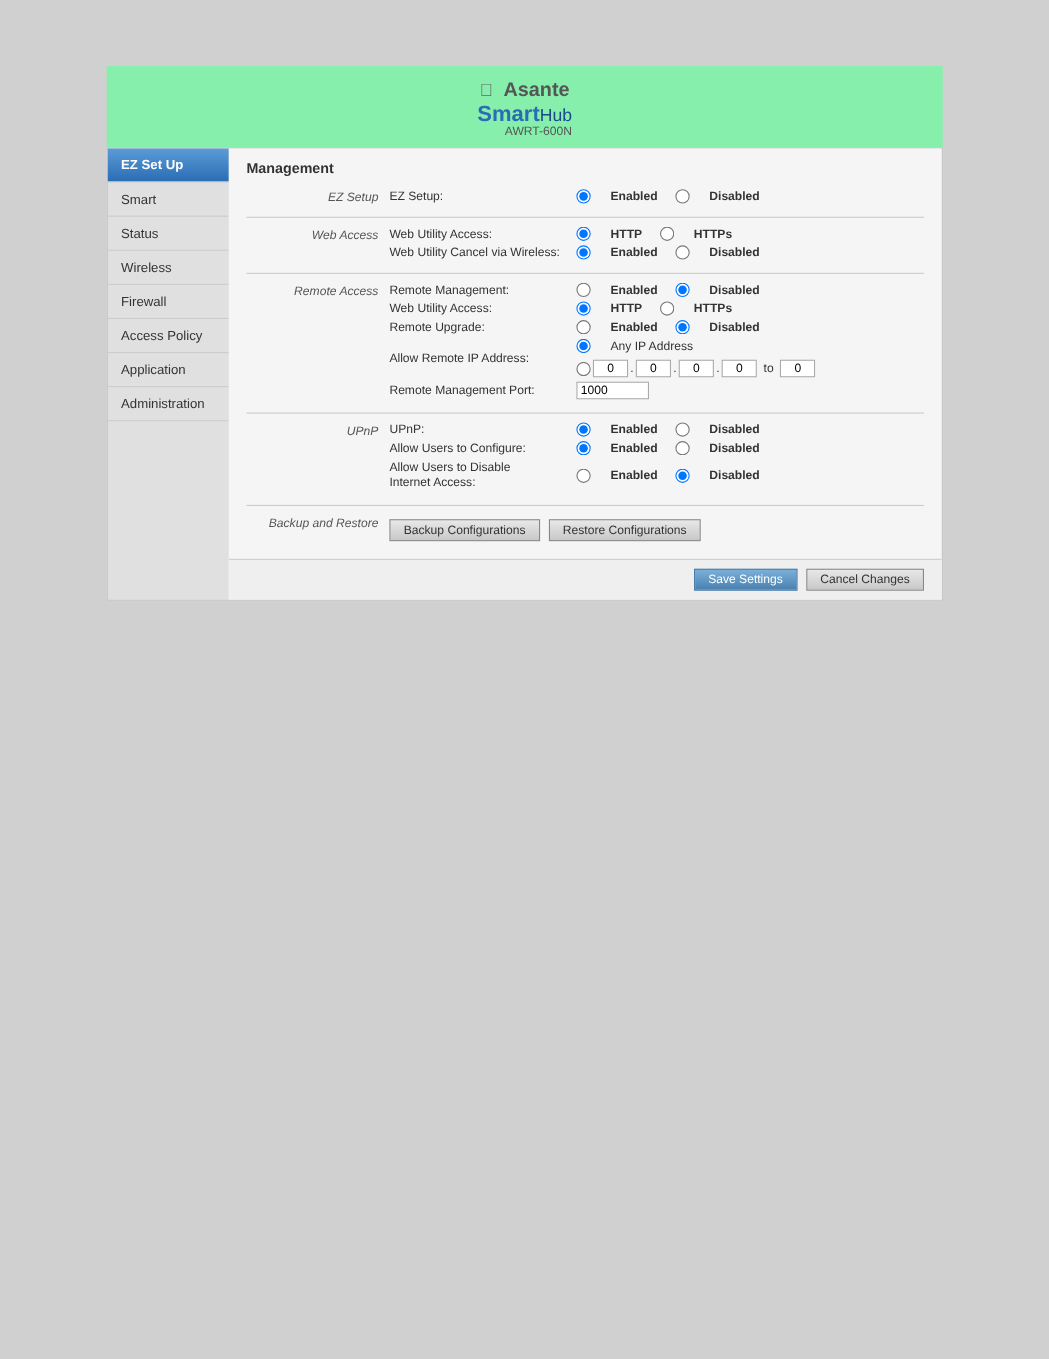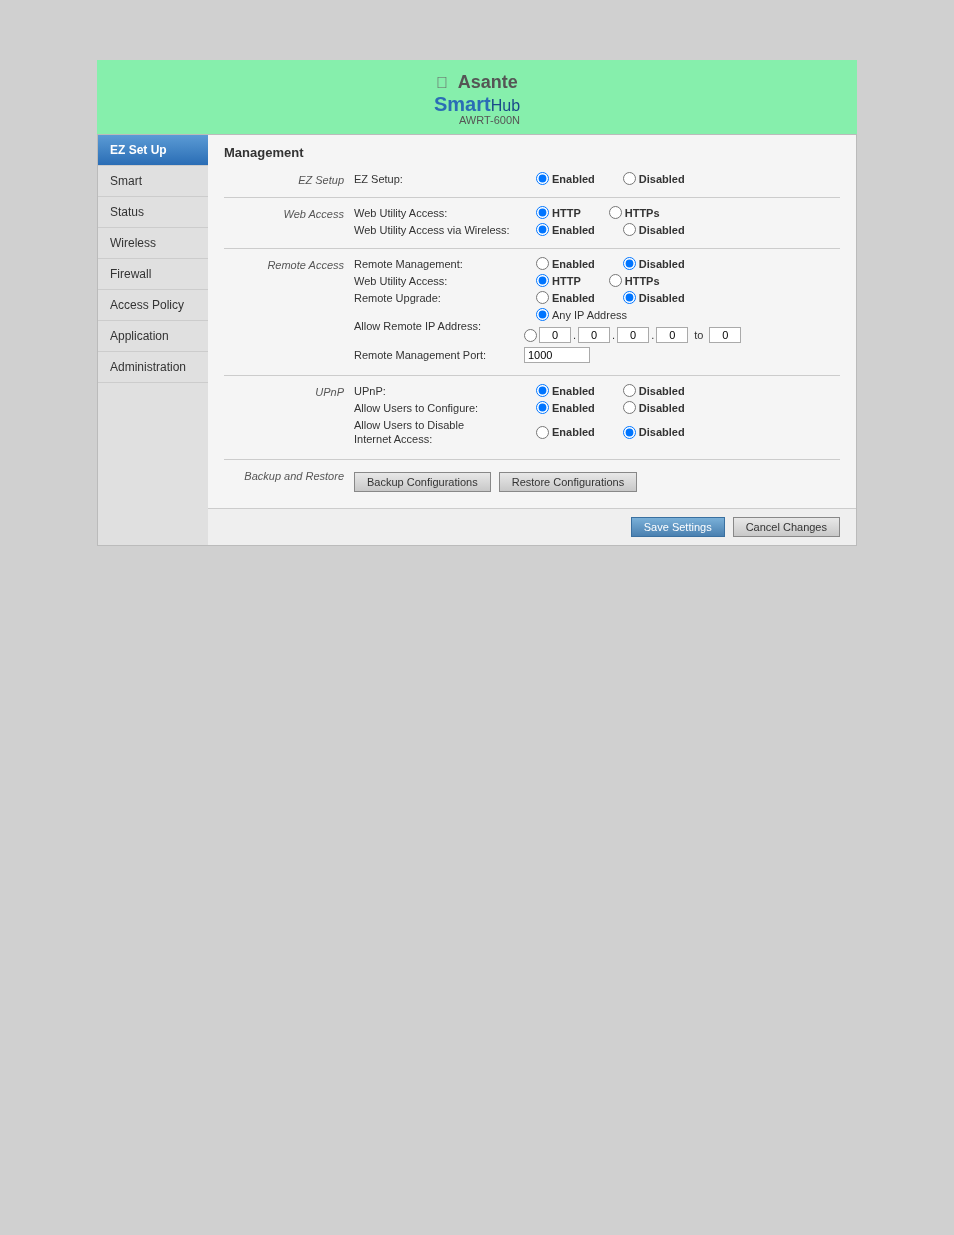--- a/index.html
+++ b/index.html
@@ -179,8 +179,7 @@
       margin-right: 8px;
       display: flex;
       align-items: center;
-      gap: 3px;
-      margin-left: 12px;
+      gap: 18px;
     }
     .radio-label input[type="radio"] {
       margin: 0;

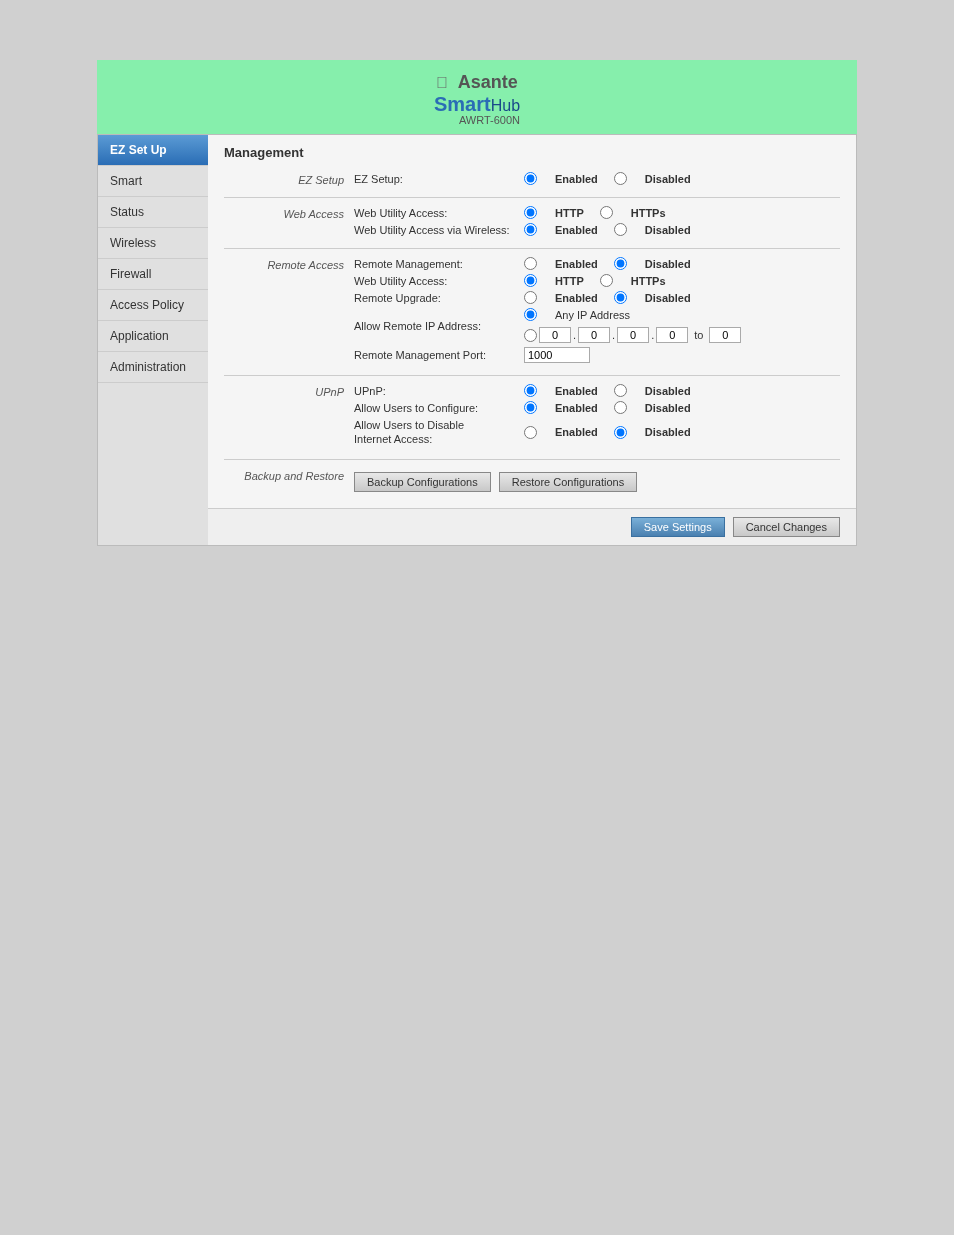--- a/index.html
+++ b/index.html
@@ -345,7 +345,7 @@
                   </div>
                 </div>
                 <div class="field-row">
-                  <div class="field-label">Web Utility Access via Wireless:</div>
+                  <div class="field-label">Web Utility Cancel via Wireless:</div>
                   <div class="field-control">
                     <label class="radio-label">
                       <input type="radio" name="webwireless" value="Enabled" checked="" style="">

